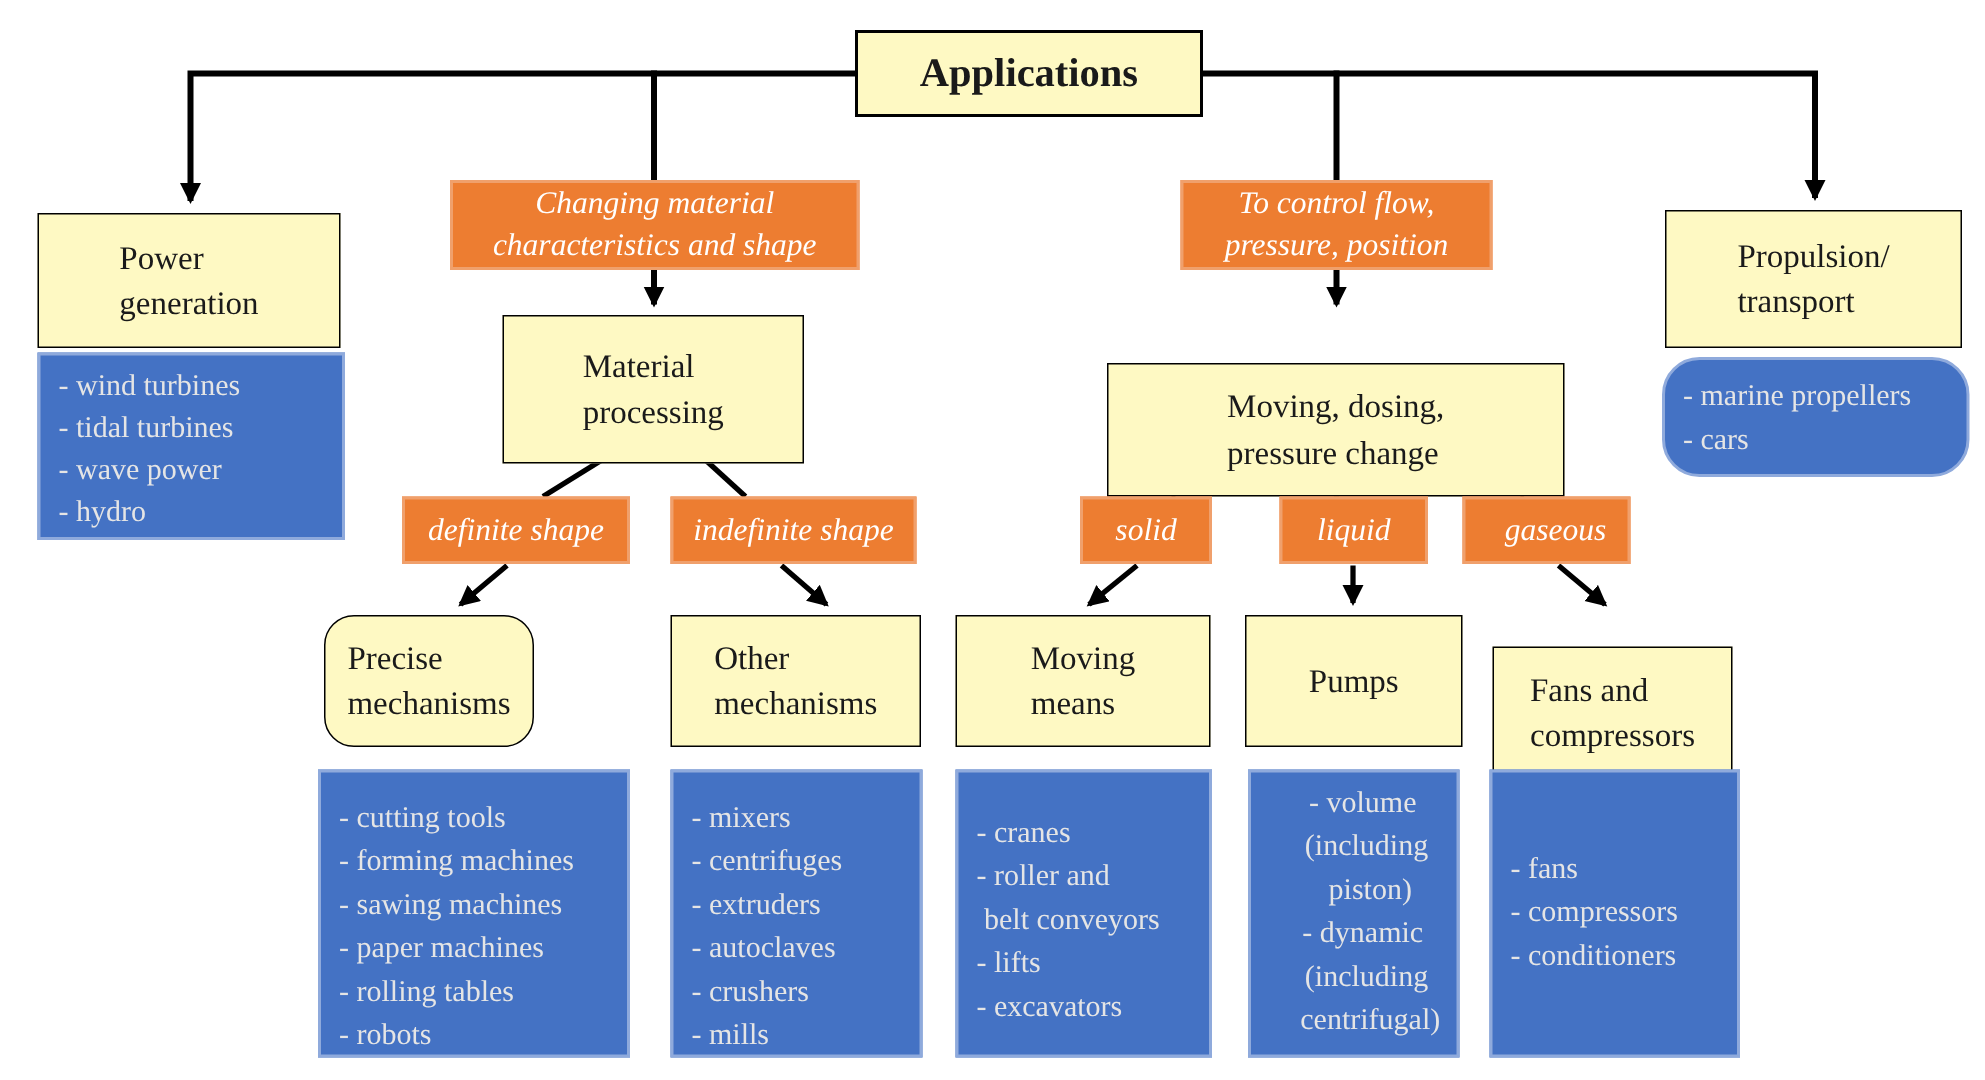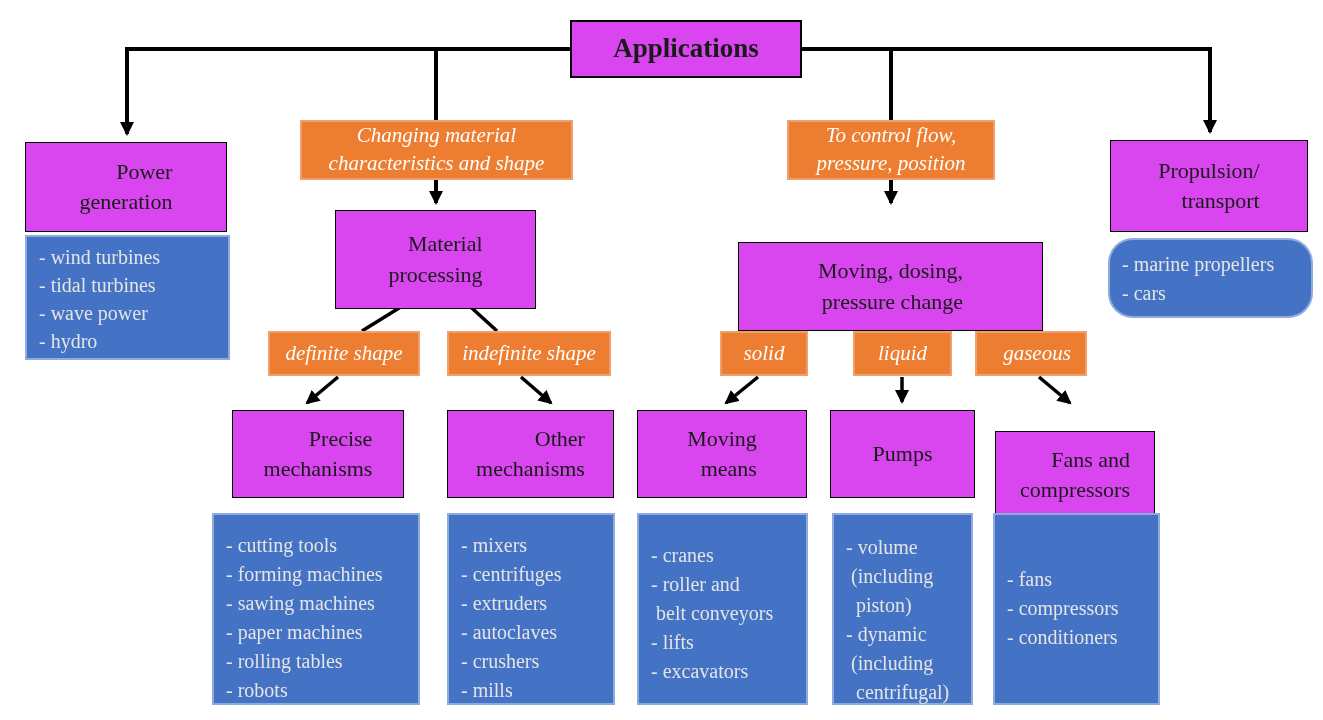--- a/index.html
+++ b/index.html
@@ -16,10 +16,10 @@
   .abs { position: absolute; z-index: 2; }
 
   .node {
-    background: #d946ef;
+    background: #fef9c3;
     border: 1.5px solid #000000;
     display: flex; align-items: center; justify-content: center;
-    text-align: right;
+    text-align: left;
     font-size: 22px; line-height: 1.38;
     color: #1a1a1a;
     white-space: pre-line;

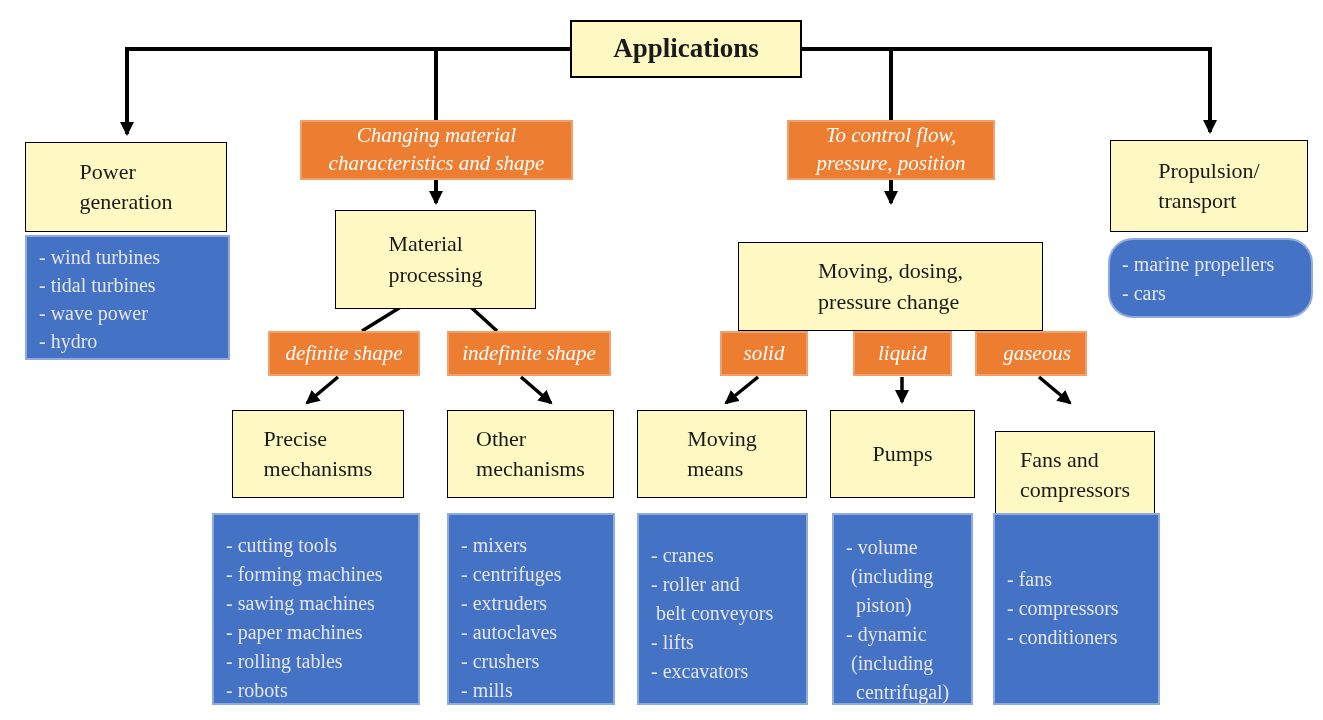--- a/index.html
+++ b/index.html
@@ -58,7 +58,7 @@
   #box-material       { left: 335px; top: 210px; width: 201px; height: 99px; }
   #cat-definite       { left: 268px; top: 331px; width: 152px; height: 45px; }
   #cat-indefinite     { left: 447px; top: 331px; width: 164px; height: 45px; }
-  #box-precise        { left: 232px; top: 410px; width: 172px; height: 88px; }
+  #box-precise        { left: 216px; top: 410px; width: 140px; height: 88px; border-radius: 20px; }
   #box-other          { left: 447px; top: 410px; width: 167px; height: 88px; }
   #list-precise       { left: 212px; top: 513px; width: 208px; height: 192px; padding-top: 16px; }
   #list-other         { left: 447px; top: 513px; width: 168px; height: 192px; padding-top: 16px; }

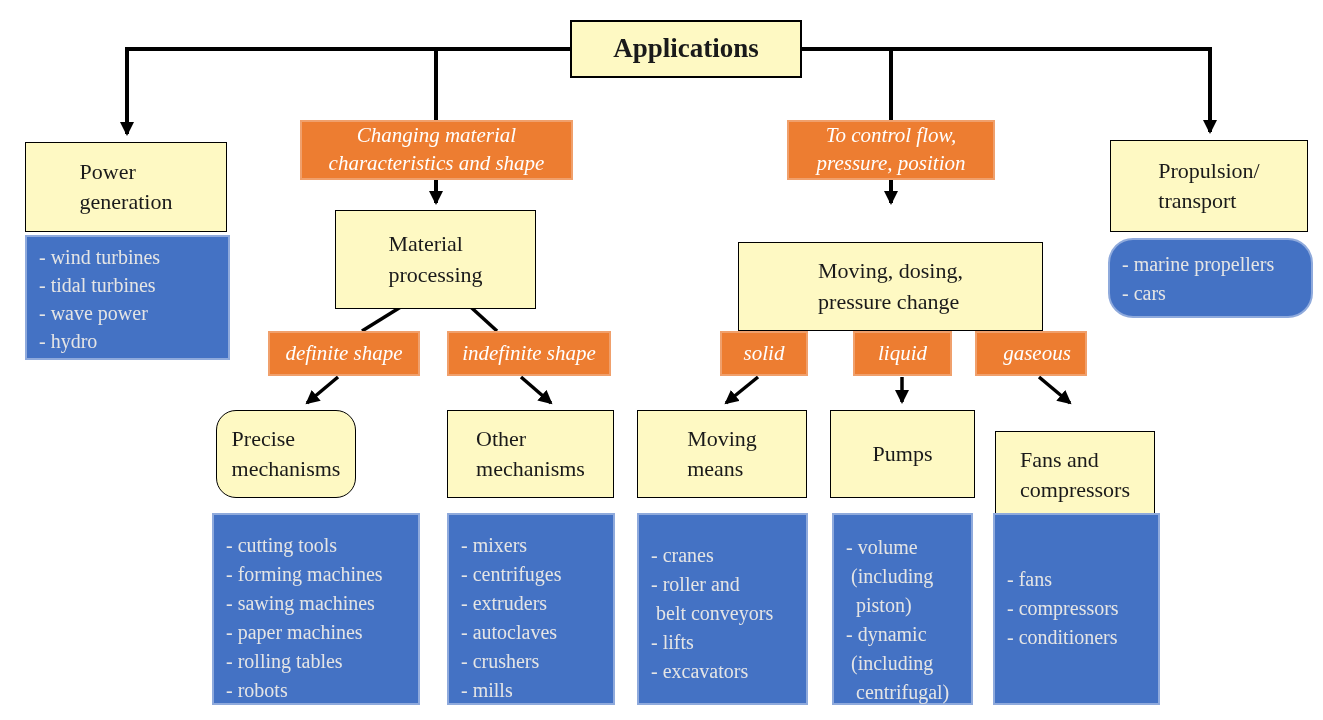--- a/index.html
+++ b/index.html
@@ -72,7 +72,7 @@
   #box-pumps          { left: 830px; top: 410px; width: 145px; height: 88px; }
   #box-fans           { left: 995px; top: 410px; width: 160px; height: 88px; margin-top: 21px; }
   #list-moving        { left: 637px; top: 513px; width: 171px; height: 192px; padding-top: 26px; }
-  #list-pumps         { left: 832px; top: 513px; width: 141px; height: 192px; padding-top: 18px; }
+  #list-pumps         { left: 832px; top: 513px; width: 141px; height: 192px; padding-top: 6px; text-align: center; }
   #list-fans          { left: 993px; top: 513px; width: 167px; height: 192px; padding-top: 50px; }
 
   #box-propulsion     { left: 1110px; top: 140px; width: 198px; height: 92px; }

